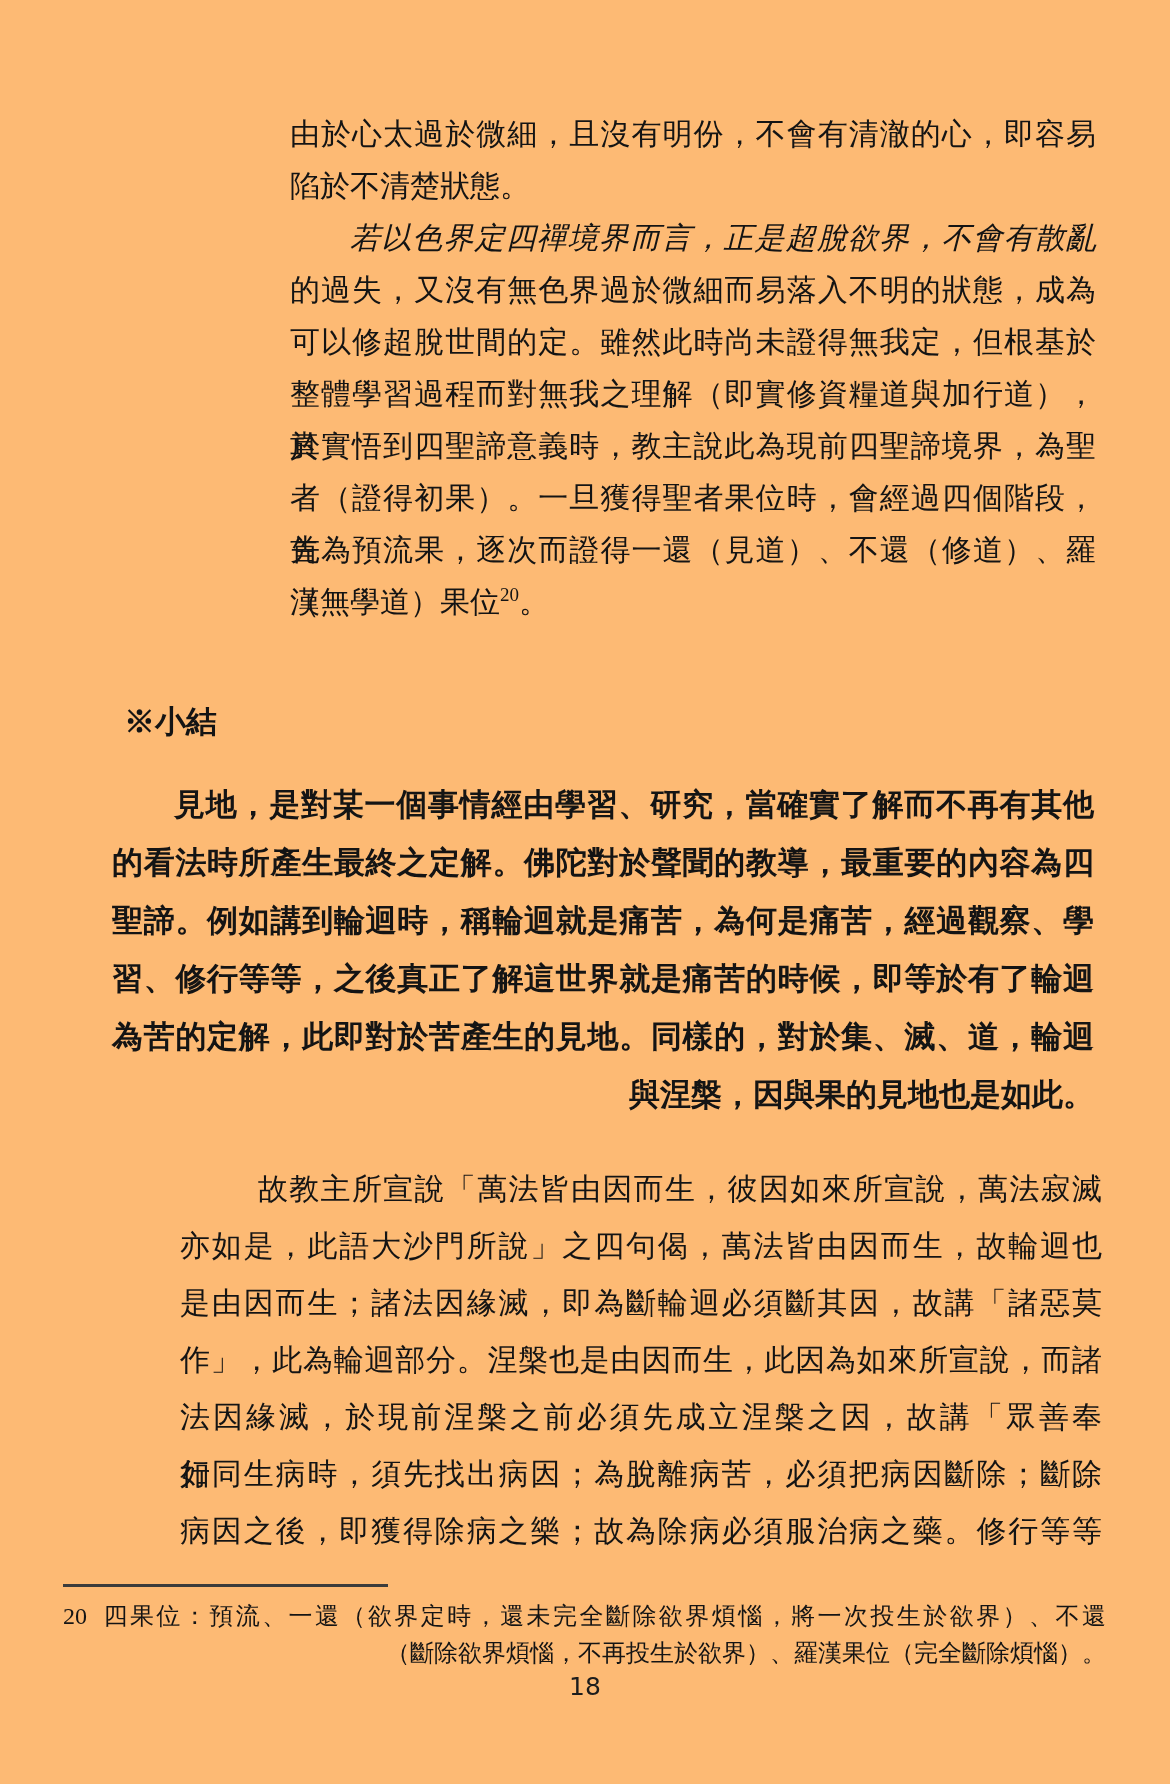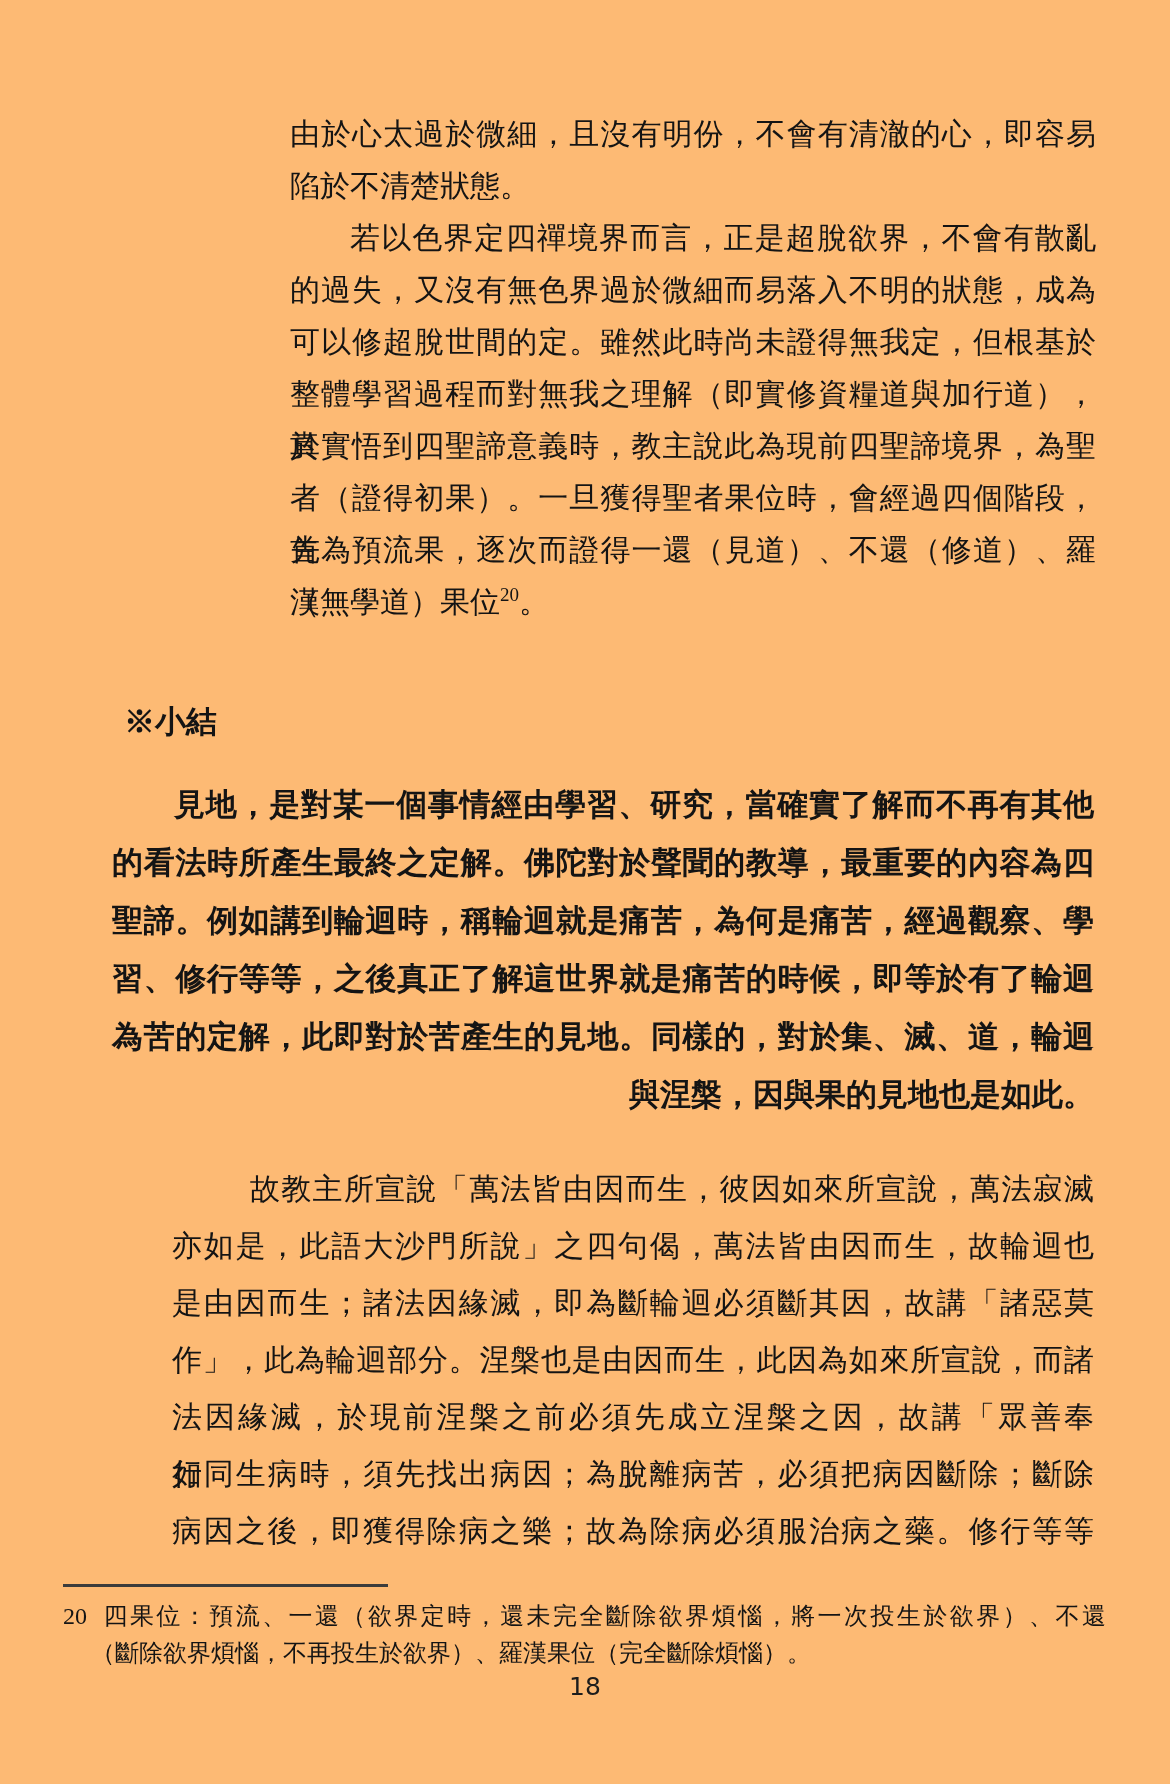--- a/index.html
+++ b/index.html
@@ -23,7 +23,7 @@
     font-size: 30px; line-height: 52px;
   }
   .q1 .ln { height: 52px; }
-  .q1 .ind { padding-left: 60px; }
+  .q1 .ind { padding-left: 60px; font-style: italic; }
 
   
   .heading {

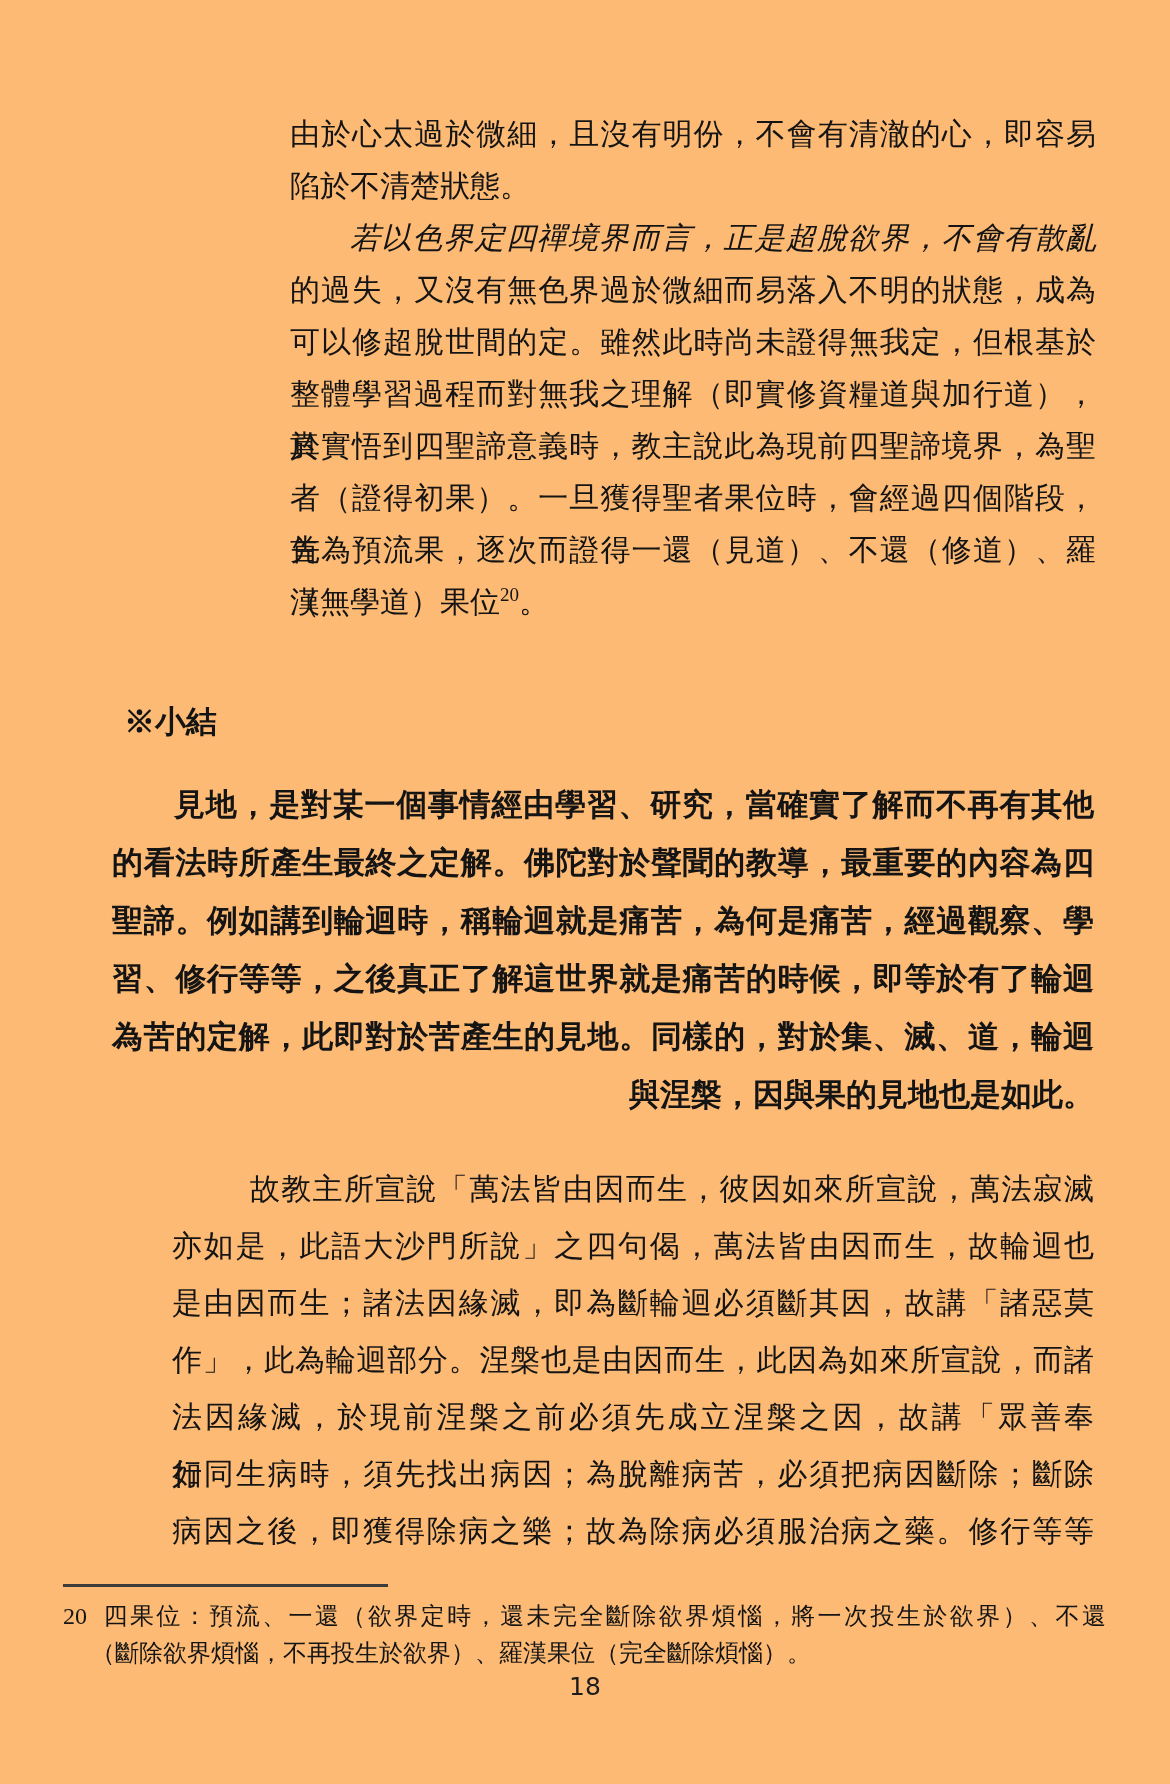--- a/index.html
+++ b/index.html
@@ -41,7 +41,7 @@
 
   
   .q2 {
-    position: absolute; left: 172px; top: 1160px; width: 922px;
+    position: absolute; left: 180px; top: 1160px; width: 922px;
     font-size: 30px; line-height: 57px;
   }
   .q2 .ln { height: 57px; }

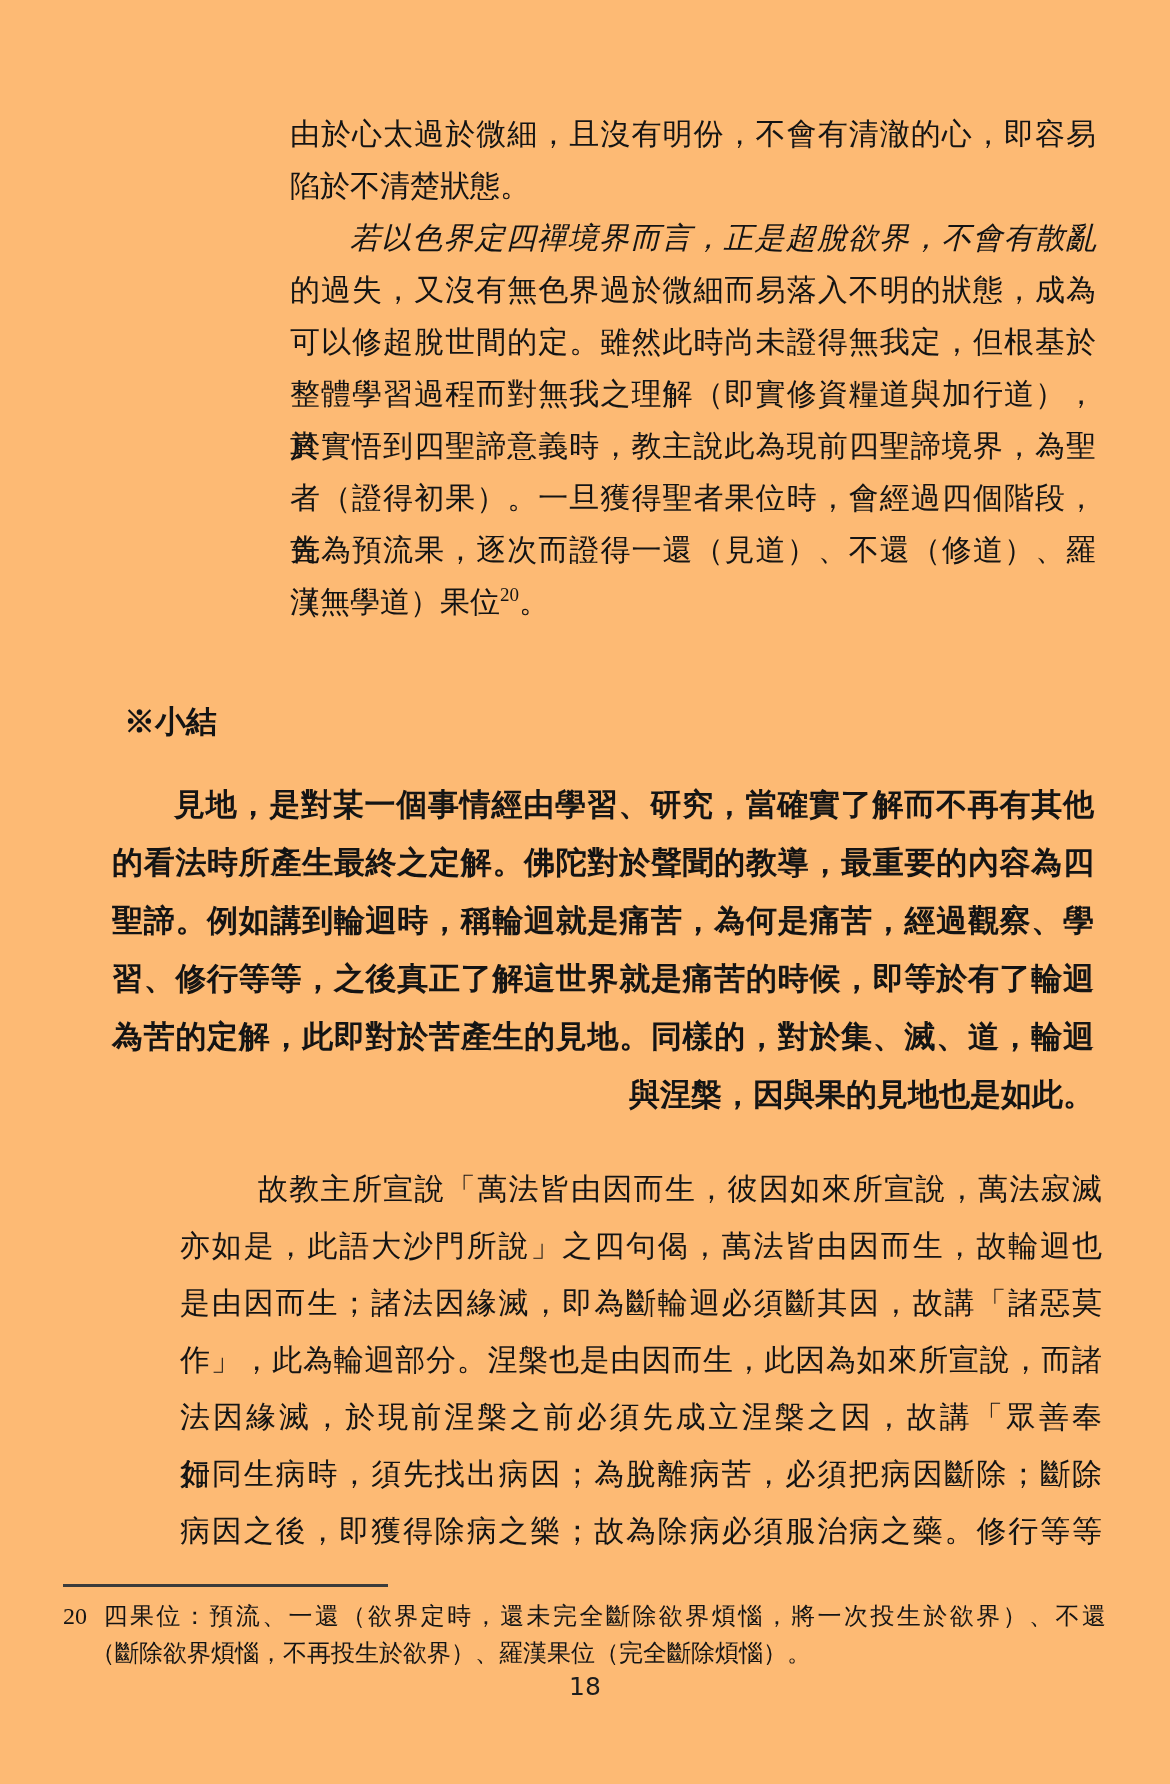--- a/index.html
+++ b/index.html
@@ -63,7 +63,7 @@
   }
   .footnote .ln { height: 37px; }
   .fnmark { margin-right: 14px; }
-  .fl2 { padding-left: 28px; }
+  .fl2 { padding-left: 28px; text-align: right; }
 
   .pagenum {
     position: absolute; left: 0; top: 1672px; width: 1170px;

